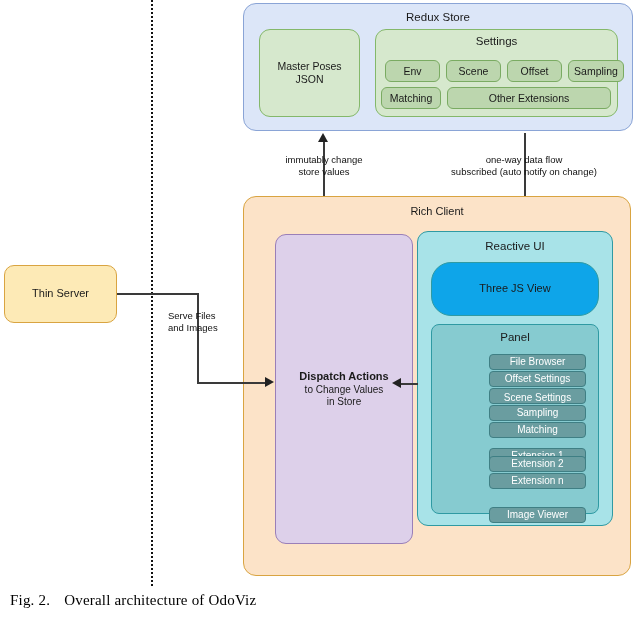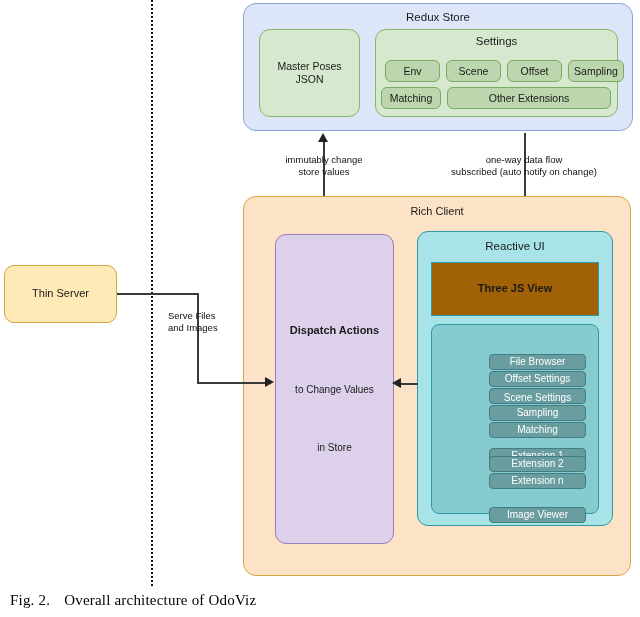--- a/index.html
+++ b/index.html
@@ -102,11 +102,10 @@
     font-size: 11.5px;
   }
   .threejs-view {
-    background: #a16207;
+    background: #0ea5e9;
     border-color: #2f9aa3;
-    border-radius: 0;
+    border-radius: 20px;
     font-size: 11px;
-    font-weight: bold;
   }
   .panel-box {
     background: #86cbd0;

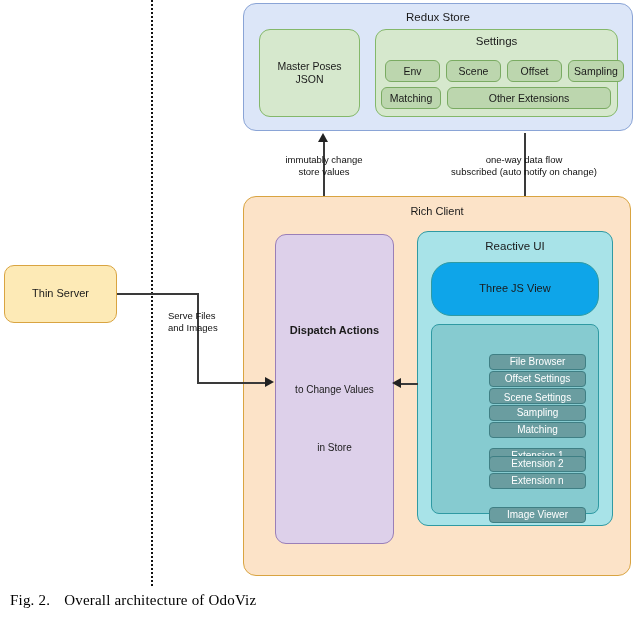--- a/index.html
+++ b/index.html
@@ -284,6 +284,7 @@
   </div>
 
   <div class="box panel-box" style="left:431px; top:324px; width:168px; height:190px;">
+    <div class="box-title panel-title">Panel</div>
 
     <div class="panel-item" style="top:29px;">
       <span>File Browser</span>

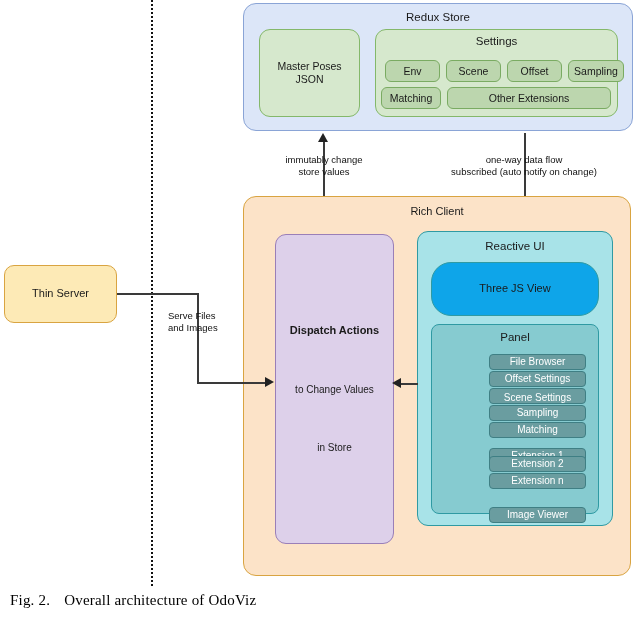--- a/index.html
+++ b/index.html
@@ -269,7 +269,7 @@
     <div class="box-title rich-title">Rich Client</div>
   </div>
 
-  <div class="box dispatch" style="left:275px; top:234px; width:119px; height:310px;gap:46px;">
+  <div class="box dispatch" style="left:275px; top:234px; width:138px; height:310px;">
     <div class="l1">Dispatch Actions</div>
     <div class="l2">to Change Values</div>
     <div class="l3">in Store</div>

